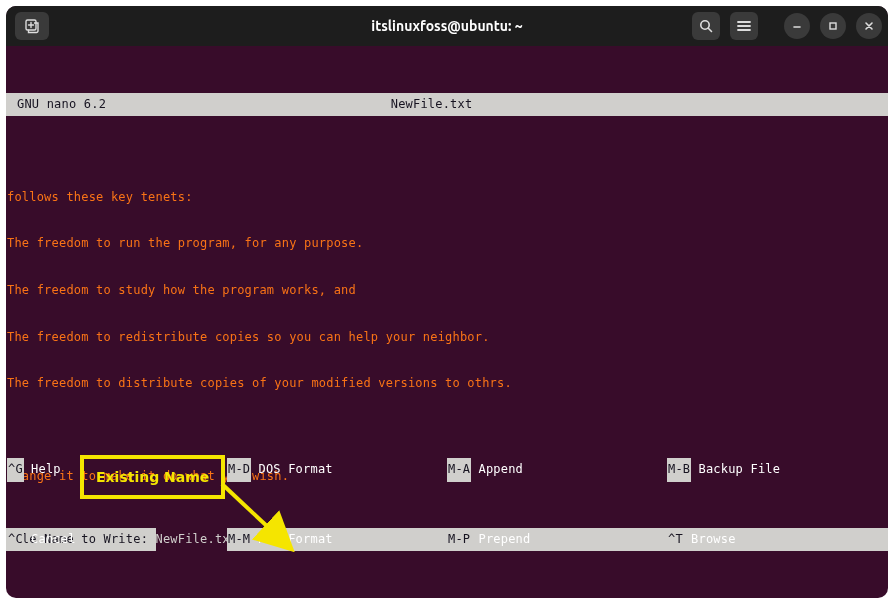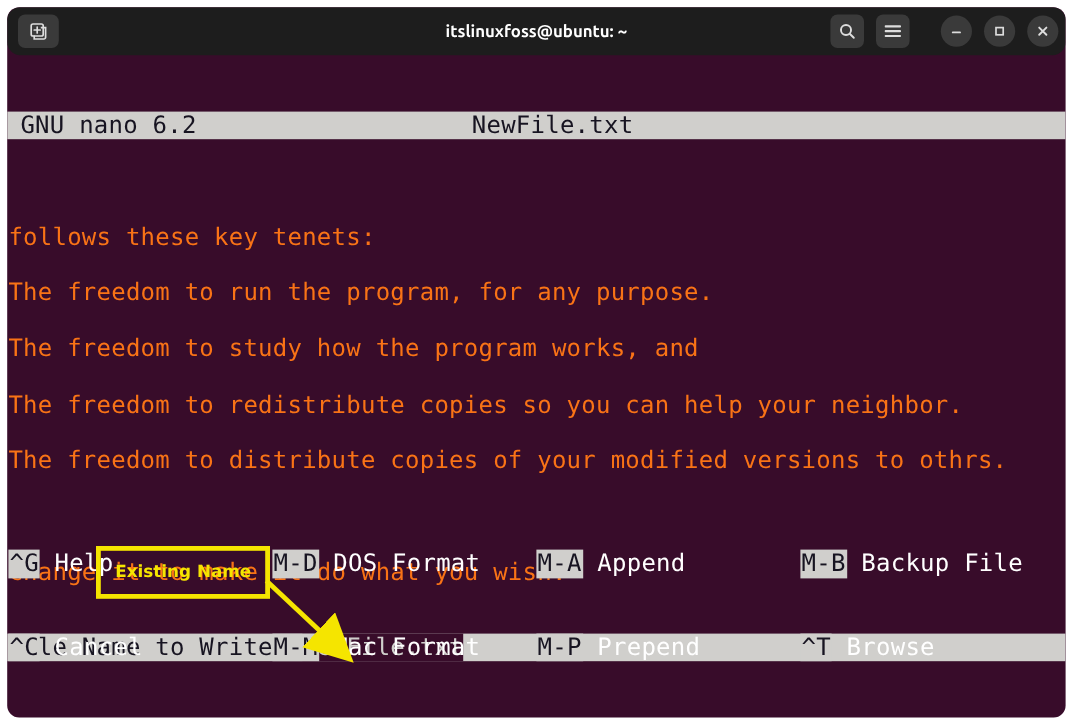--- a/index.html
+++ b/index.html
@@ -29,7 +29,6 @@
       justify-content: space-between;
       padding: 0 6px;
       position: relative;
-      border-radius: 11px;
     }
     .titlebar-left {
       width: 40px;

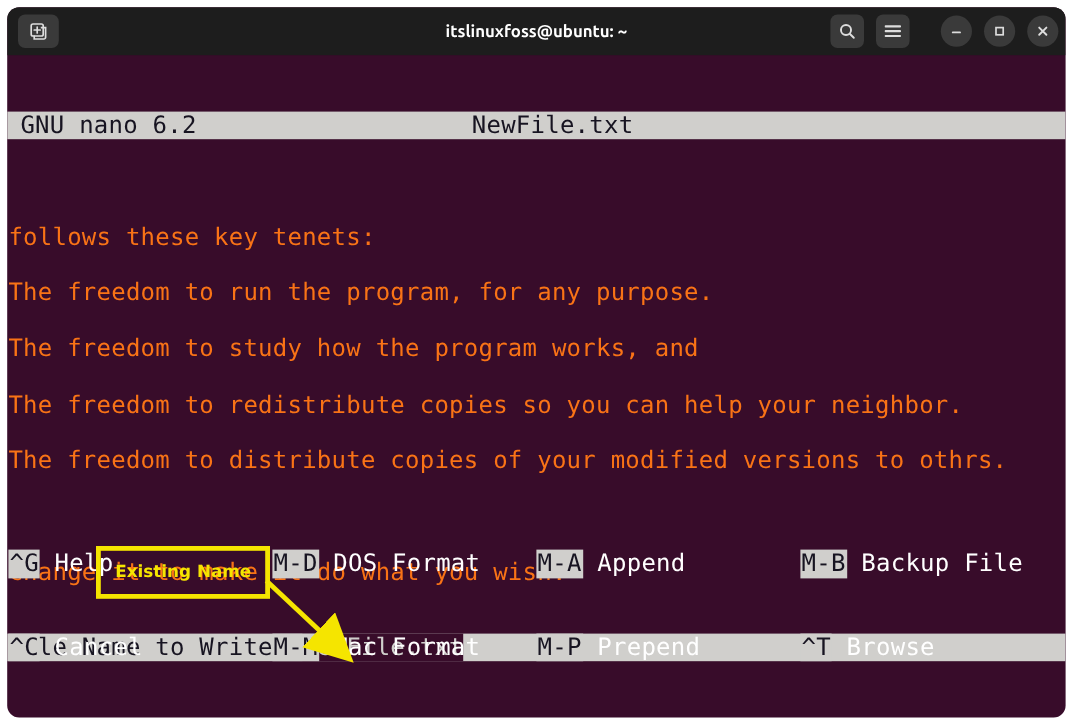--- a/index.html
+++ b/index.html
@@ -86,7 +86,7 @@
       right: 0;
       bottom: 0;
       color: #fff;
-      font-size: 20px;
+      font-size: 12px;
       line-height: 23.3px;
       letter-spacing: 0.2px;
       white-space: pre;

